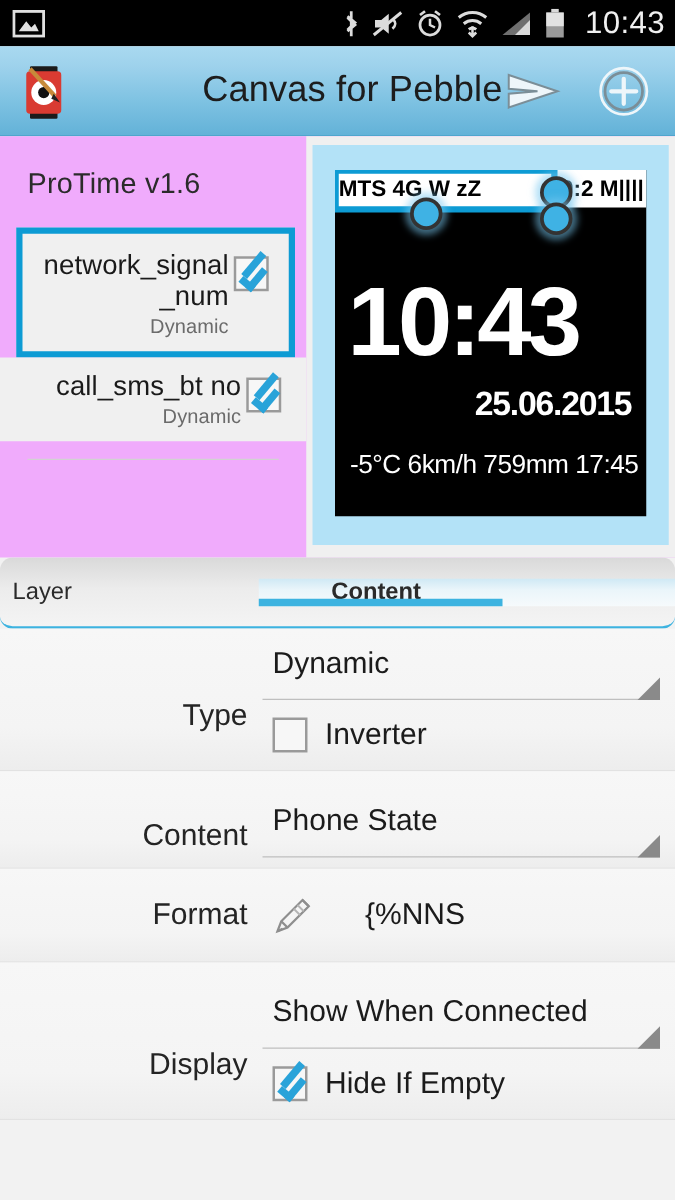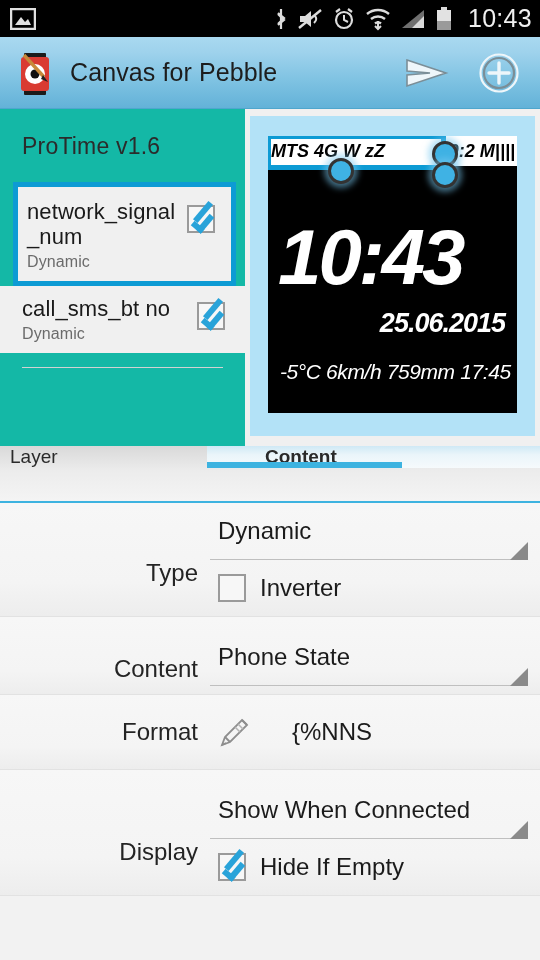--- a/index.html
+++ b/index.html
@@ -29,7 +29,7 @@
     border-bottom:1px solid #4fa6cd;
   }
   .app-icon{width:36px;height:44px;position:relative;flex:0 0 auto;margin-right:16px;}
-  .ab-title{font-size:25px;color:#1d1d1d;flex:1;letter-spacing:0.1px;}
+  .ab-title{font-size:29px;color:#1d1d1d;flex:1;letter-spacing:0.1px;text-align:right;}
   .ab-actions{display:flex;align-items:center;gap:28px;padding-right:6px;}
 
   

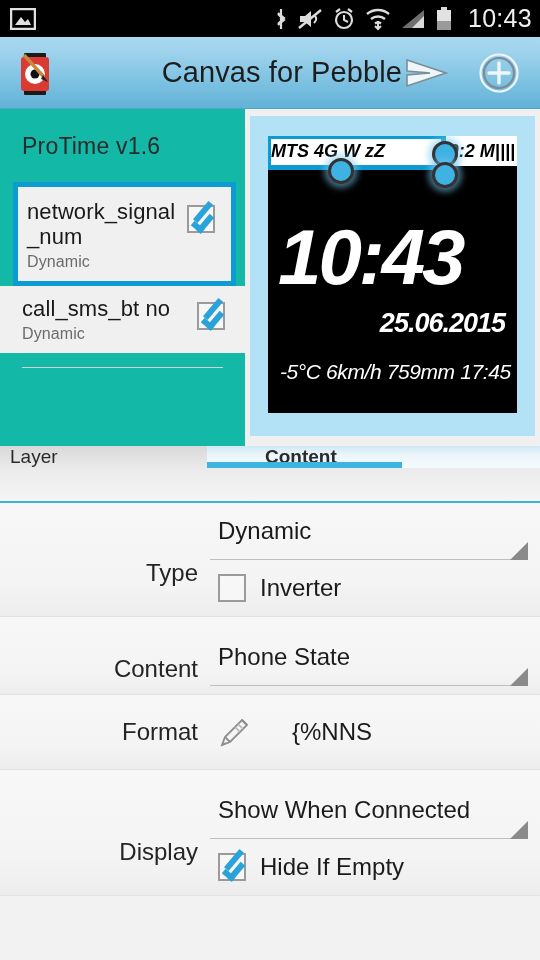--- a/index.html
+++ b/index.html
@@ -34,7 +34,7 @@
 
   
   .upper{
-    position:relative;height:337px;background:#14b8a6;
+    position:relative;height:337px;background:#f0abfc;
     display:flex;box-sizing:border-box;
   }
   .layerpane{width:245px;flex:0 0 auto;position:relative;}

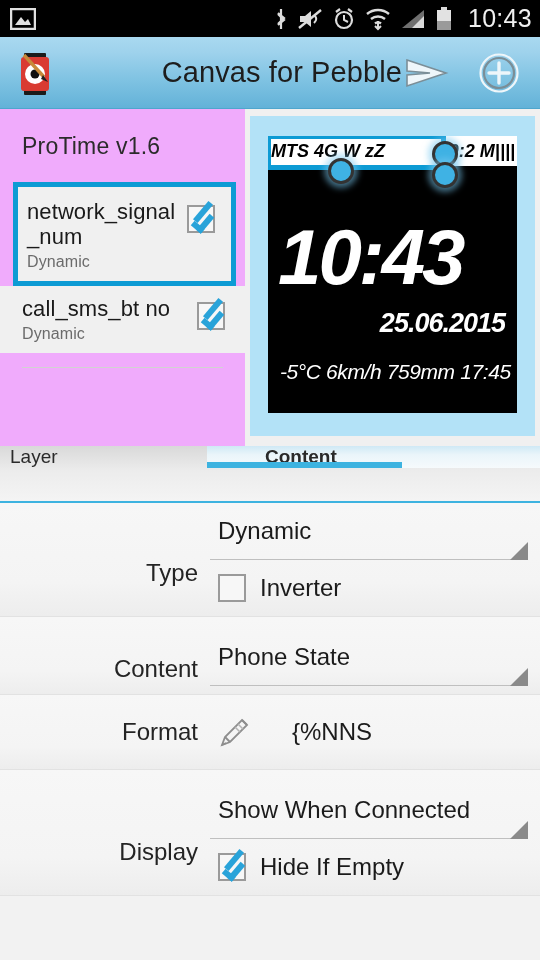--- a/index.html
+++ b/index.html
@@ -85,7 +85,6 @@
     width:285px;height:320px;background:#b3e2f7;
     position:relative;box-sizing:border-box;
     padding:20px 18px 24px 18px;
-    font-style:italic;
   }
   .watch-screen{
     width:249px;height:277px;background:#000;position:relative;overflow:hidden;

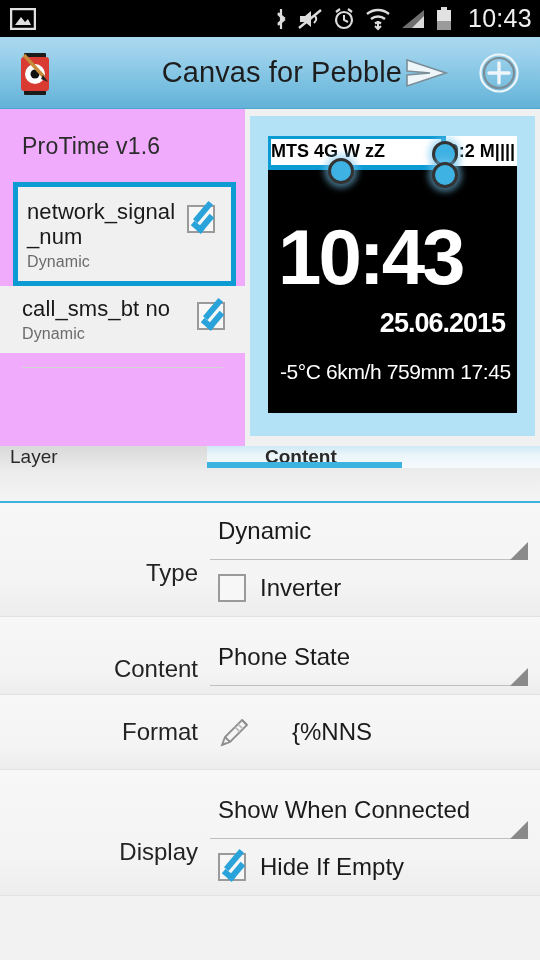--- a/index.html
+++ b/index.html
@@ -41,7 +41,7 @@
   .pane-title{
     font-size:23px;color:#2b2b2b;padding:24px 0 0 22px;letter-spacing:0.2px;
   }
-  .layer-list{margin-top:22px;}
+  .layer-list{margin-top:22px;text-align:right;}
   .layer-item{
     position:relative;box-sizing:border-box;
     padding:10px 14px 10px 22px;

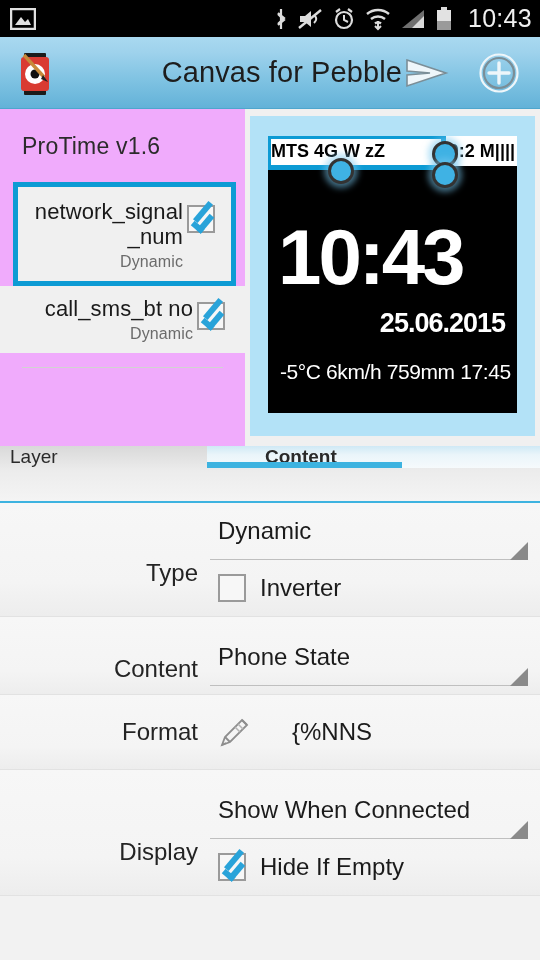--- a/index.html
+++ b/index.html
@@ -130,9 +130,9 @@
 
   
   .tabbar{
-    height:55px;display:flex;align-items:flex-start;
+    height:55px;display:flex;align-items:center;
     background:linear-gradient(180deg,#d9d9d9 0%,#ececec 45%,#f4f4f4 100%);
-    border-bottom:2px solid #3db3e0;position:relative;
+    border-bottom:2px solid #3db3e0;position:relative;border-radius:10px;
   }
   .tab{
     display:flex;align-items:center;box-sizing:border-box;position:relative;

